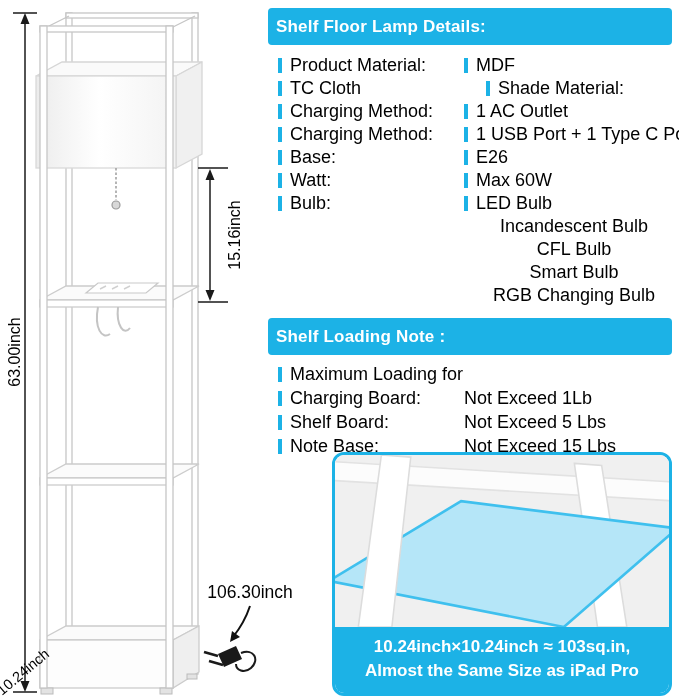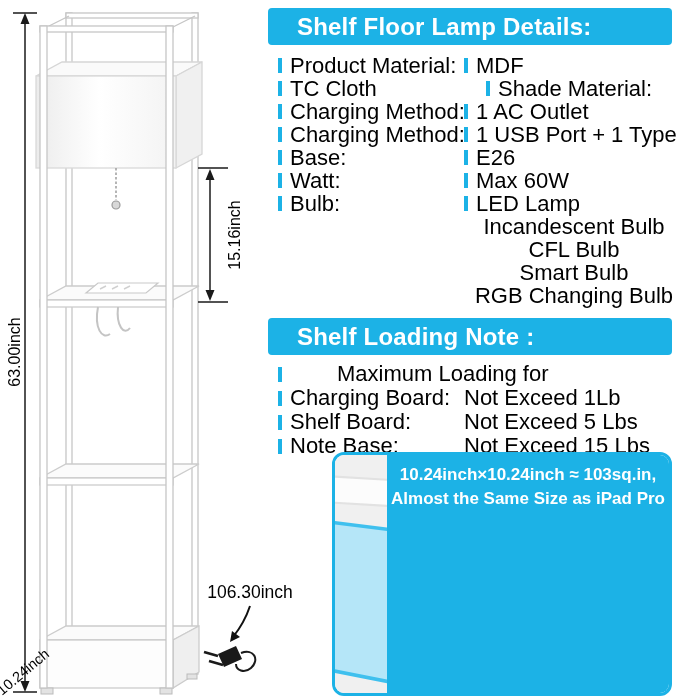--- a/index.html
+++ b/index.html
@@ -22,9 +22,9 @@
     background:var(--accent);
     color:#fff;
     font-weight:bold;
-    font-size:24px;
+    font-size:17px;
     line-height:25px;
-    padding:6px 29px;
+    padding:6px 8px;
     border-radius:4px;
     letter-spacing:0.2px;
   }

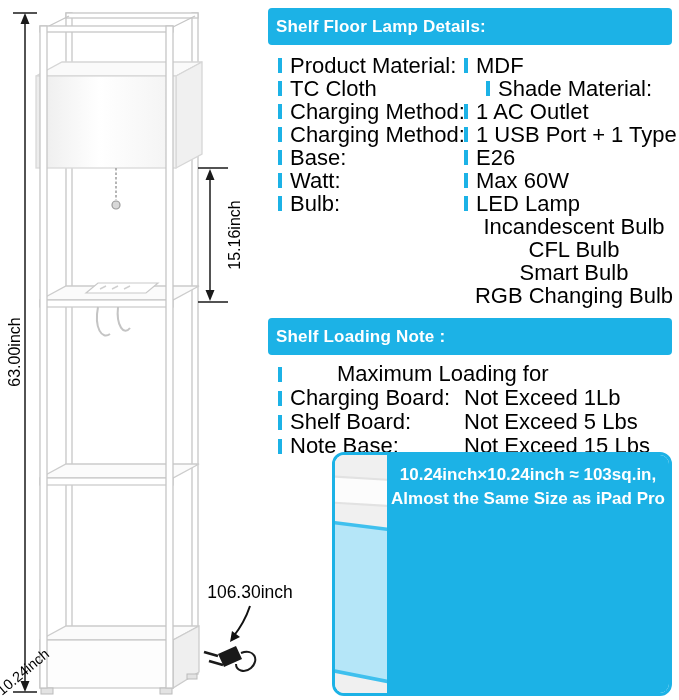--- a/index.html
+++ b/index.html
@@ -31,7 +31,7 @@
   .hdr2 { margin-top:11px; }
   .spec { margin-top:9px; padding-left:10px; }
   .loading { margin-top:7px; padding-left:10px; }
-  .specrow { display:flex; height:23px; font-size:22px; align-items:center; }
+  .specrow { display:flex; height:23px; font-size:18px; align-items:center; }
   .loading .specrow { height:24px; }
   .cell { display:flex; align-items:center; min-width:0; }
   .cell.label { width:186px; flex:none; }

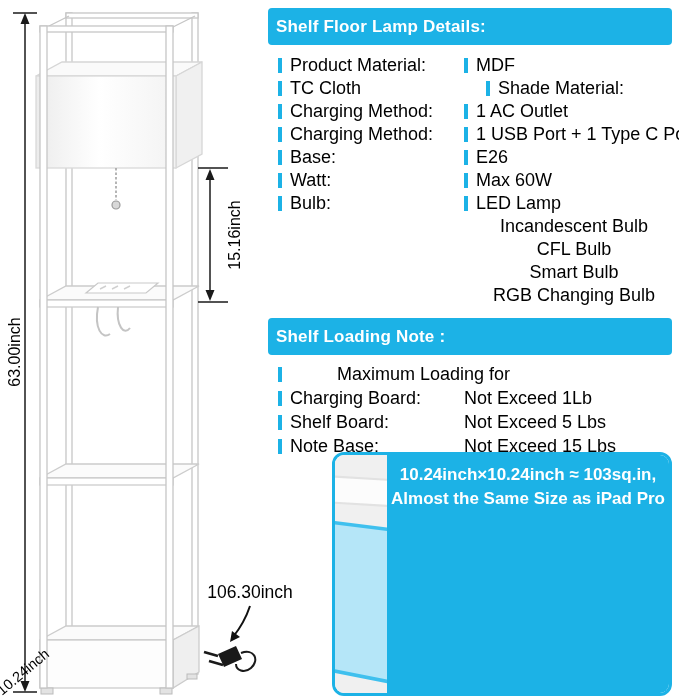--- a/index.html
+++ b/index.html
@@ -230,7 +230,7 @@
           </div>
         <div class="cell value">
             <span class="bar"></span>
-            <span class="txt">LED Lamp</span>
+            <span class="txt">LED Bulb</span>
           </div>
       </div>
       <div class="specrow">

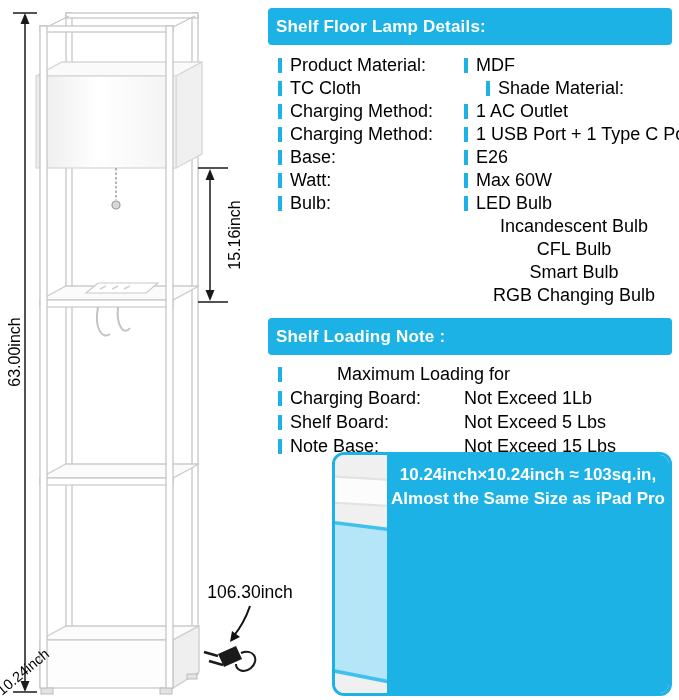--- a/index.html
+++ b/index.html
@@ -36,7 +36,7 @@
   .cell { display:flex; align-items:center; min-width:0; }
   .cell.label { width:186px; flex:none; }
   .cell.value { flex:1; }
-  .cell.wide { width:100%;gap:47px; }
+  .cell.wide { width:100%; }
   .bar {
     width:4px; height:15px; background:var(--accent);
     margin-right:8px; flex:none; display:inline-block;

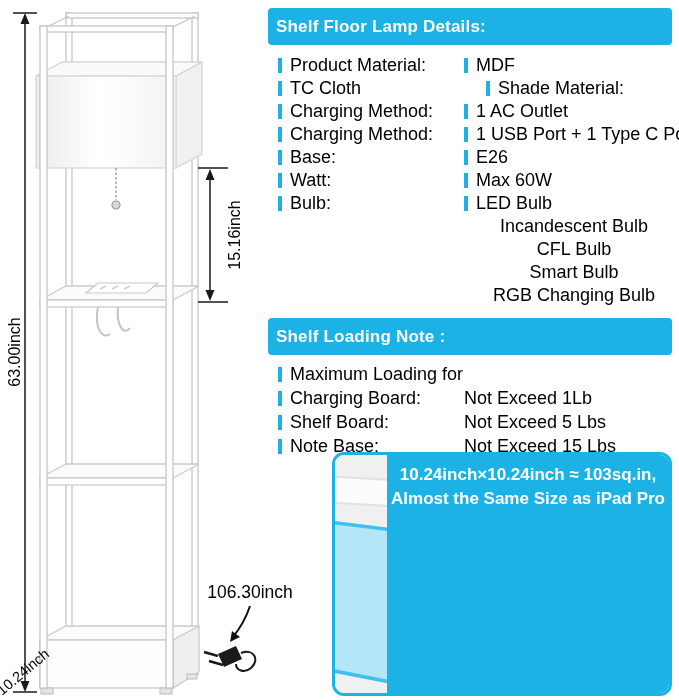--- a/index.html
+++ b/index.html
@@ -48,7 +48,7 @@
   .inset {
     position:absolute; left:332px; top:452px; width:340px; height:244px;
     border:3px solid var(--accent); border-radius:12px; overflow:hidden;
-    background:#fff; display:flex; flex-direction:row; z-index:3;
+    background:#fff; display:flex; flex-direction:column; z-index:3;
   }
   .inset-photo { flex:1; min-height:0; }
   .inset-photo svg { display:block; width:100%; height:100%; }

